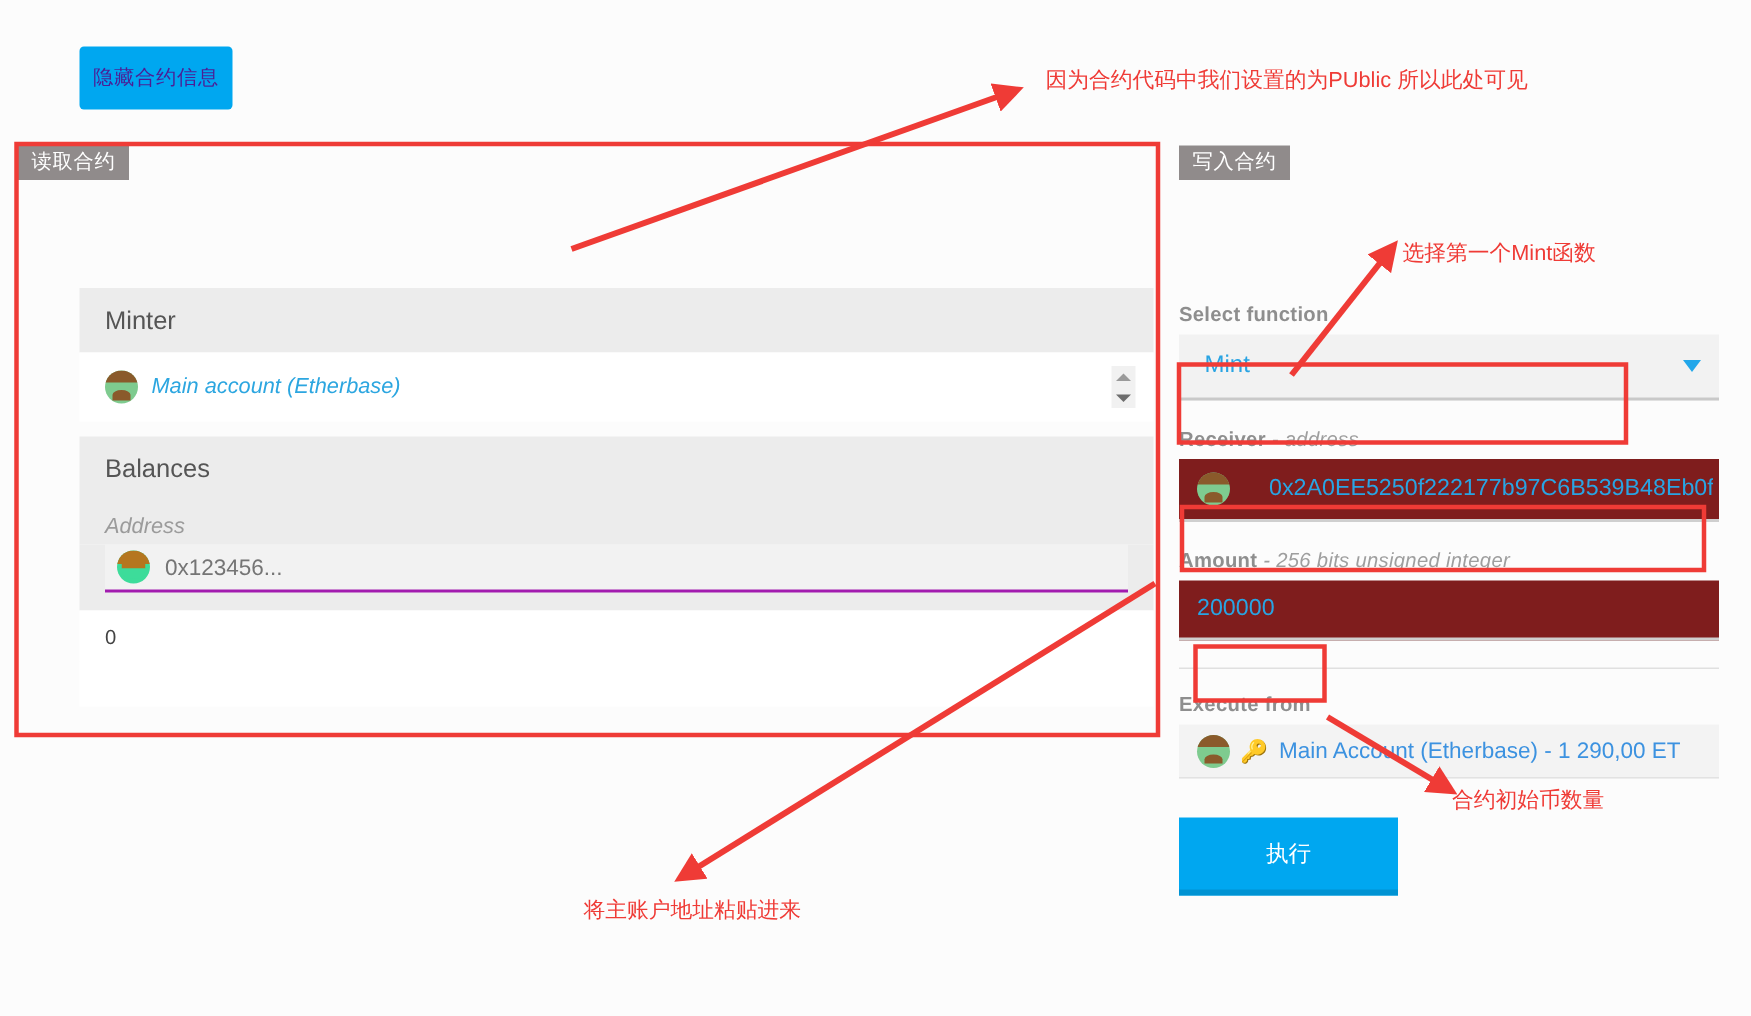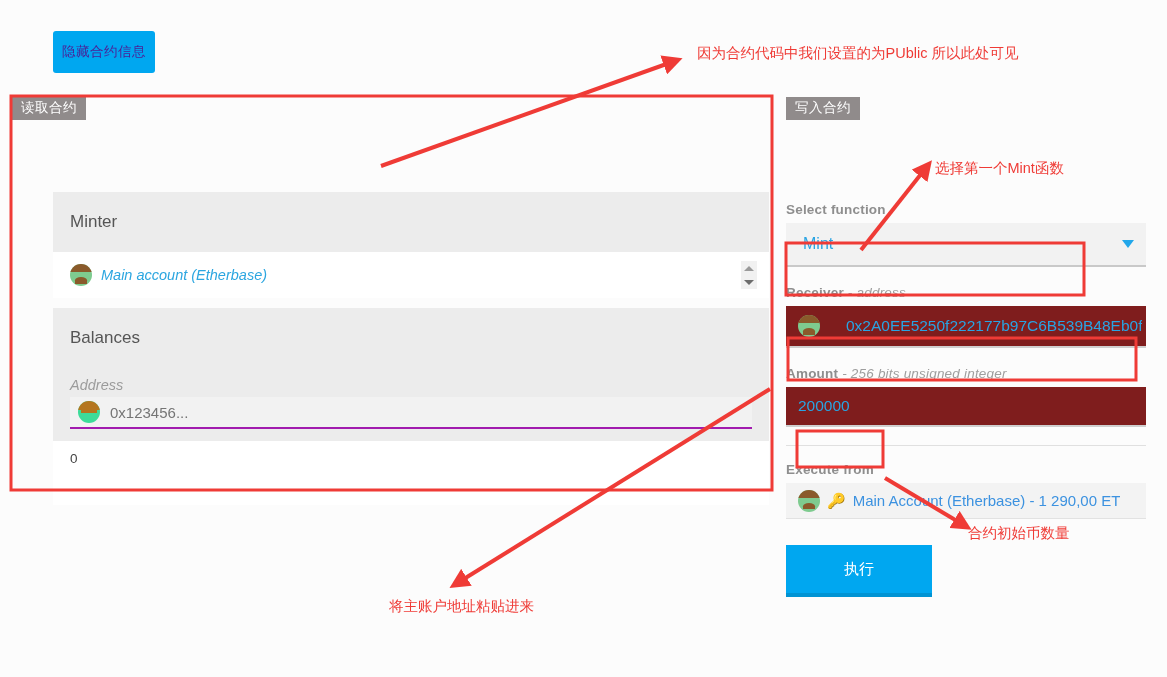--- a/index.html
+++ b/index.html
@@ -49,7 +49,7 @@
   .field-group { width: 716px; }
   .field-head {
     background: #ececec;
-    height: 60px;
+    height: 43px;
     display: flex; align-items: center;
     padding-left: 17px;
     font-size: 17px;

